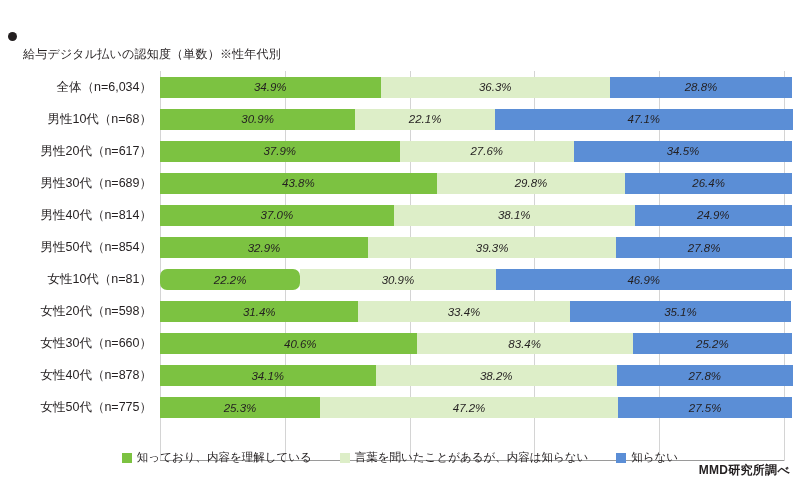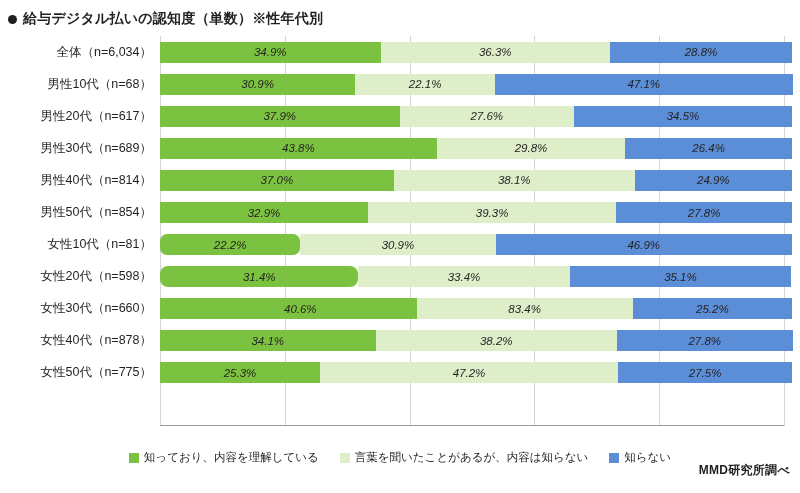--- a/index.html
+++ b/index.html
@@ -29,9 +29,10 @@
     flex: 0 0 auto;
   }
   .chart-title {
-    font-size: 14px;
-    font-weight: bold;
+    font-size: 12px;
+    font-weight: normal;
     letter-spacing: 0.2px;
+    margin-top: 36px;
   }
   .plot {
     position: relative;

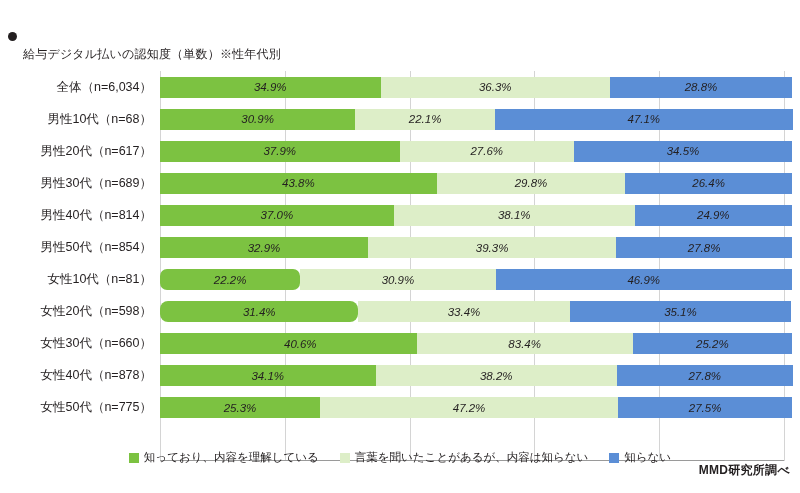--- a/index.html
+++ b/index.html
@@ -273,7 +273,7 @@
         <div class="row-label">女性20代（n=598）</div>
         <div class="bar-area">
           <div class="bar">
-            <div class="seg s0" style="flex: 0 0 31.4%; background: rgb(124, 194, 65); border-radius: 8px;">
+            <div class="seg s0" style="flex: 0 0 31.4%; background: rgb(124, 194, 65);">
               <span>31.4%</span>
             </div>
             <div class="seg s1" style="flex: 0 0 33.4%; background: rgb(221, 238, 200);">

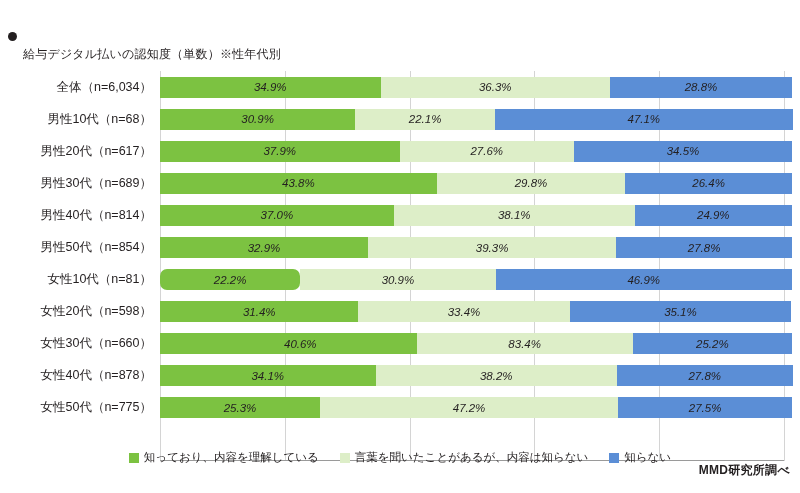--- a/index.html
+++ b/index.html
@@ -117,7 +117,7 @@
     display: flex;
     justify-content: center;
     align-items: center;
-    gap: 21px;
+    gap: 28px;
     font-size: 11.5px;
   }
   .legend-item {

